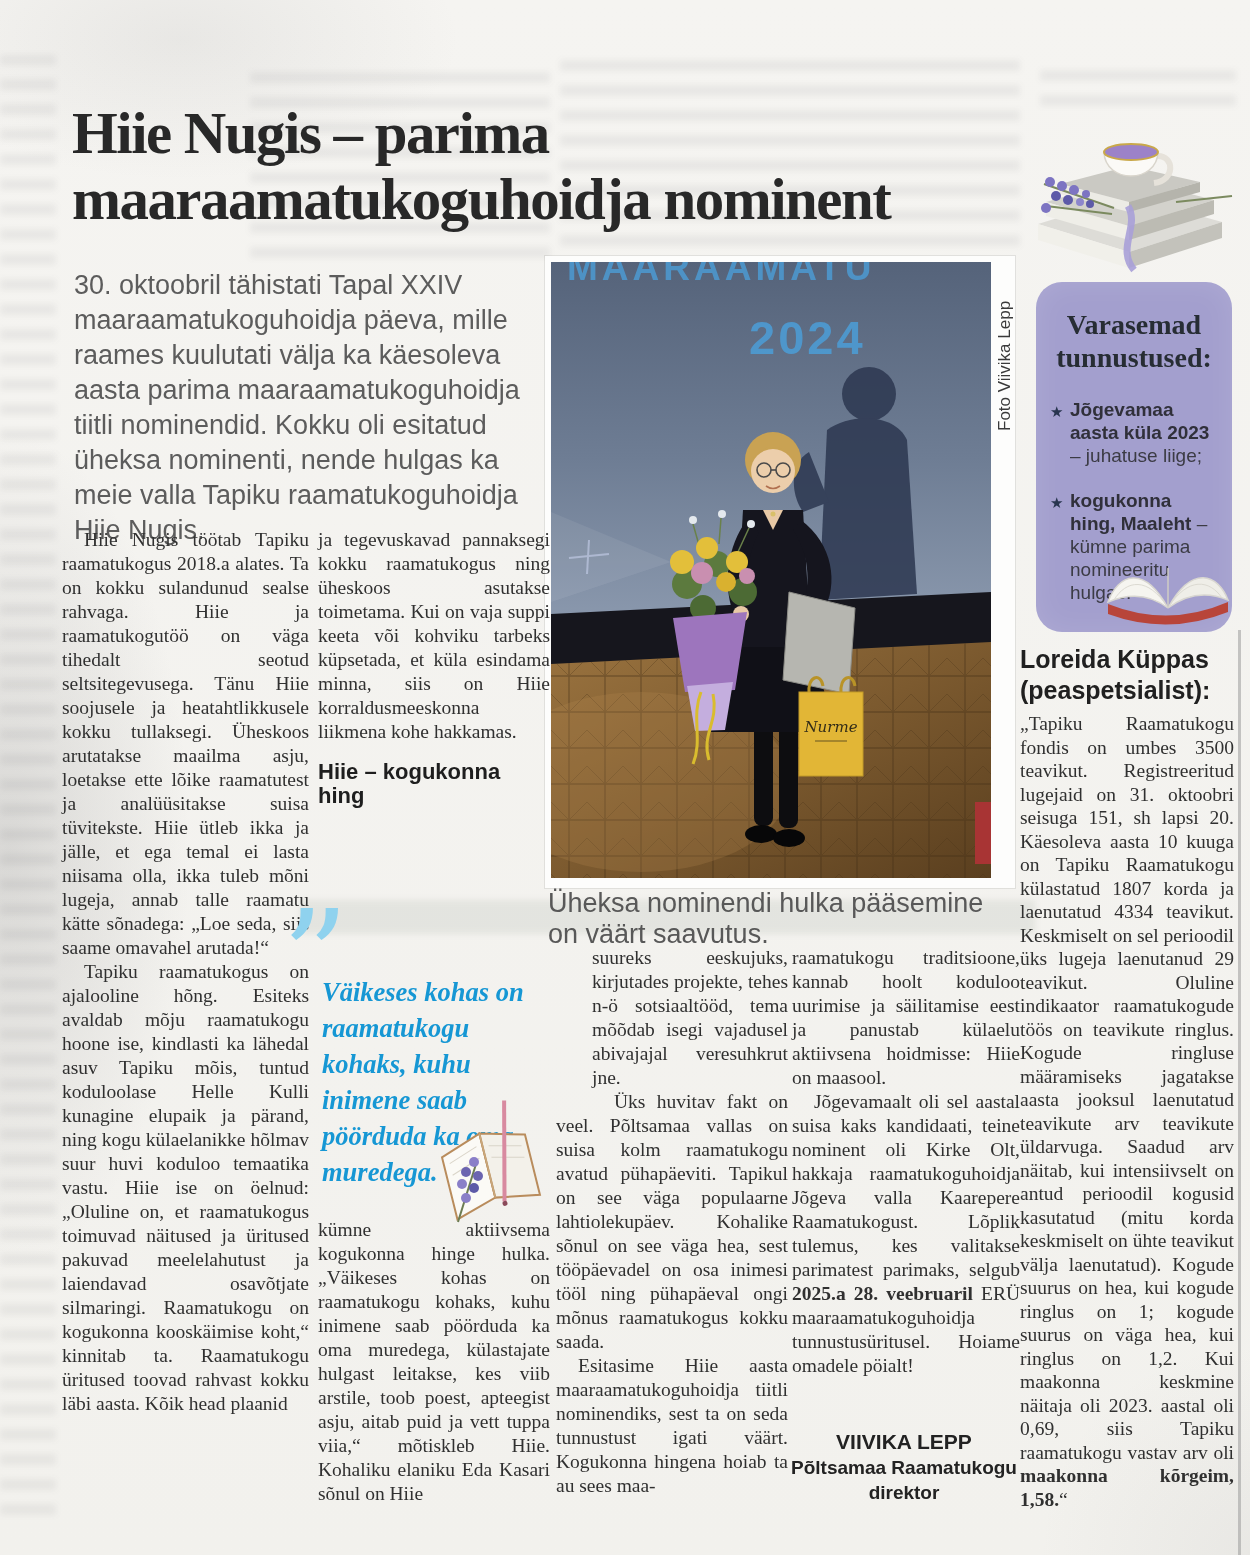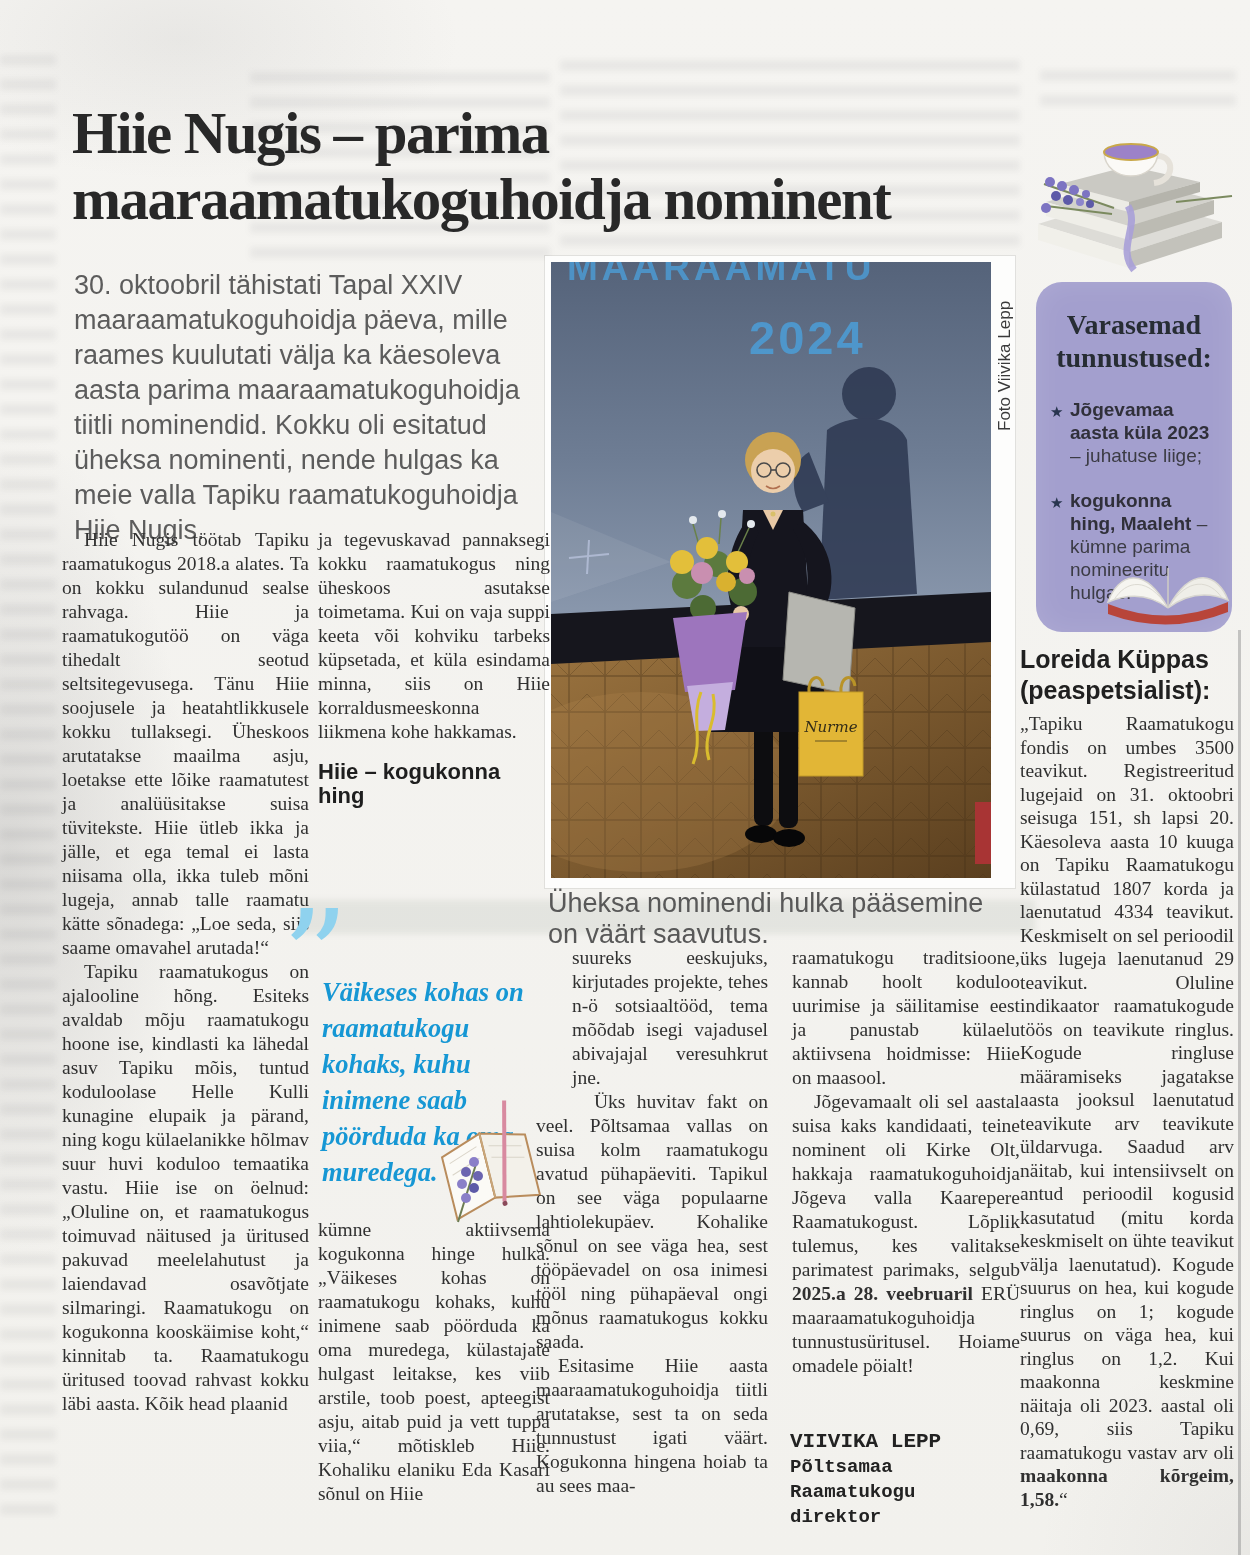--- a/index.html
+++ b/index.html
@@ -277,7 +277,7 @@
     <p>kümne aktiivsema kogukonna hinge hulka. „Väikeses kohas on raamatukogu kohaks, kuhu inimene saab pöörduda ka oma muredega, külastajate hulgast leitakse, kes viib arstile, toob poest, apteegist asju, aitab puid ja vett tuppa viia,“ mõtiskleb Hiie. Kohaliku elaniku Eda Kasari sõnul on Hiie</p>
   </div>
 
-  <div class="col" style="left:536px;top:946px;width:232px;">
+  <div class="col" style="left:556px;top:946px;width:232px;">
     <div class="spacer"></div>
     <p>suureks eeskujuks, kirjutades projekte, tehes n-ö sotsiaaltööd, tema mõõdab isegi vajadusel abivajajal veresuhkrut jne.</p>
     <p class="ind">Üks huvitav fakt on veel. Põltsamaa vallas on suisa kolm raamatukogu avatud pühapäeviti. Tapikul on see väga populaarne lahtiolekupäev. Kohalike sõnul on see väga hea, sest tööpäevadel on osa inimesi tööl ning pühapäeval ongi mõnus raamatukogus kokku saada.</p>

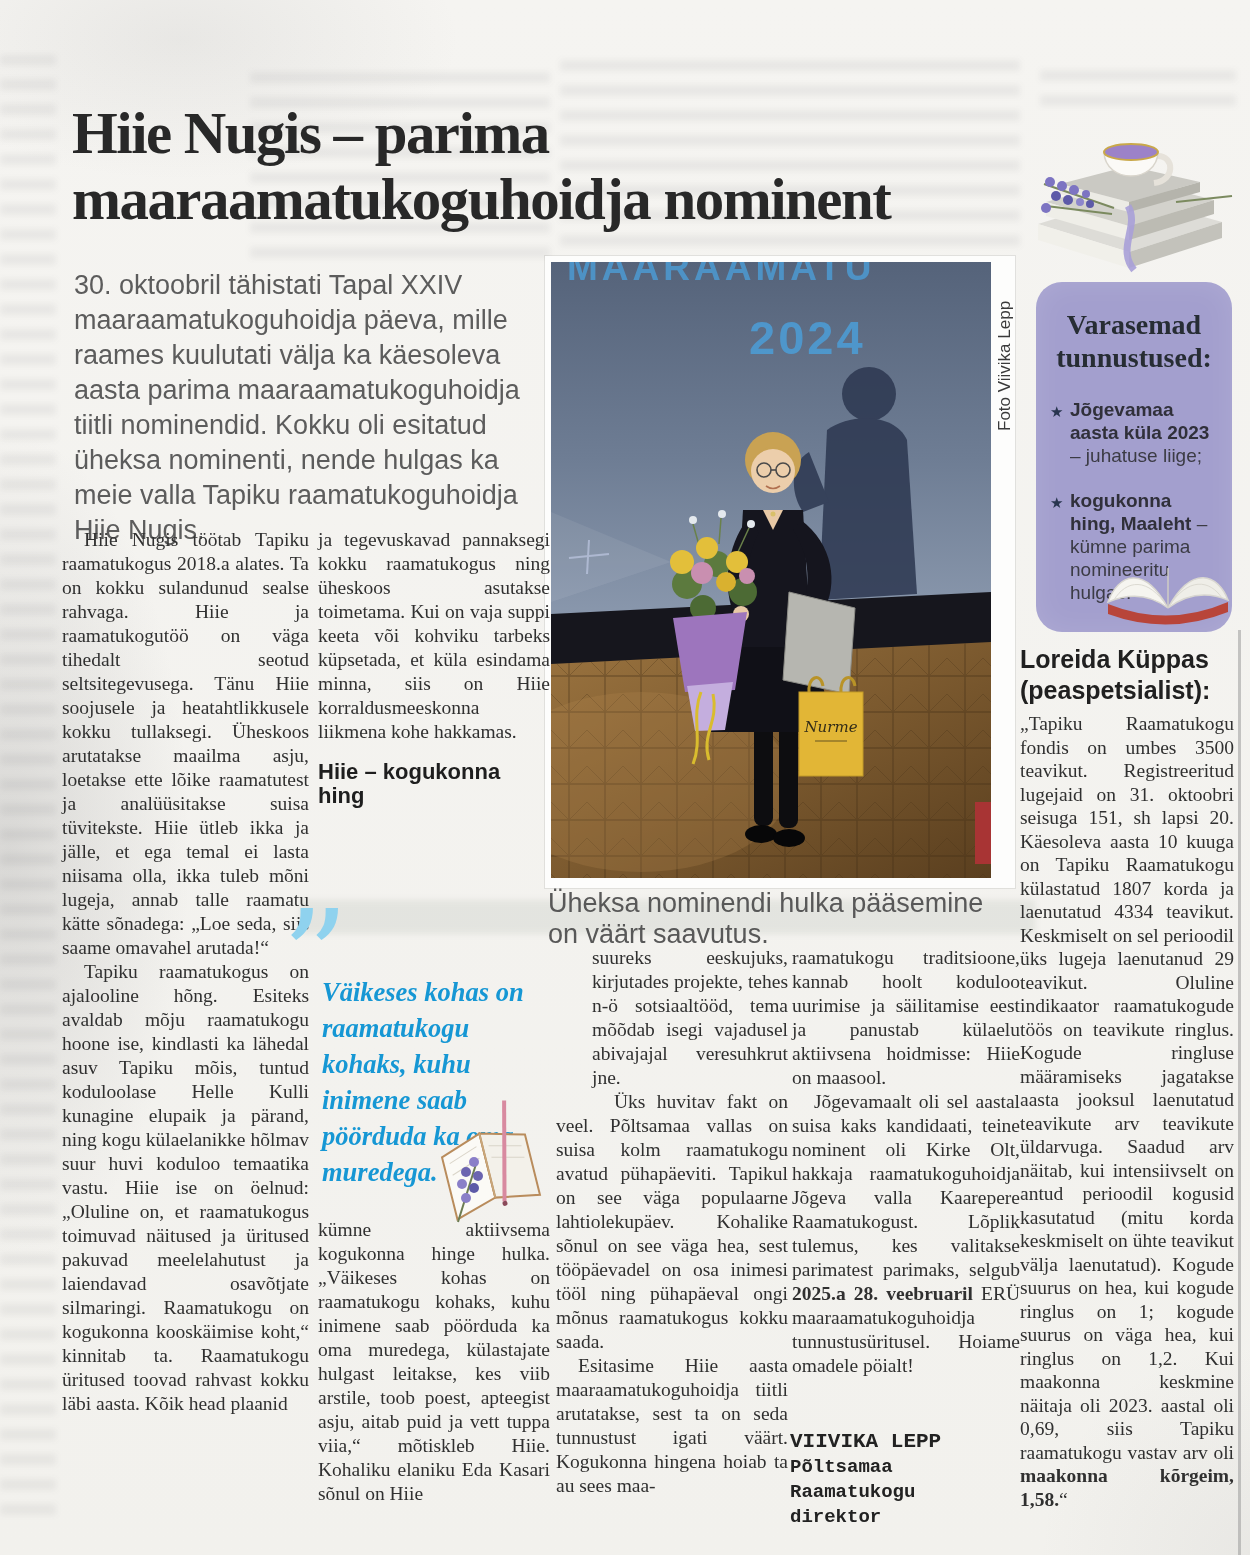--- a/index.html
+++ b/index.html
@@ -281,7 +281,7 @@
     <div class="spacer"></div>
     <p>suureks eeskujuks, kirjutades projekte, tehes n-ö sotsiaaltööd, tema mõõdab isegi vajadusel abivajajal veresuhkrut jne.</p>
     <p class="ind">Üks huvitav fakt on veel. Põltsamaa vallas on suisa kolm raamatukogu avatud pühapäeviti. Tapikul on see väga populaarne lahtiolekupäev. Kohalike sõnul on see väga hea, sest tööpäevadel on osa inimesi tööl ning pühapäeval ongi mõnus raamatukogus kokku saada.</p>
-    <p class="ind">Esitasime Hiie aasta maaraamatukoguhoidja tiitli arutatakse, sest ta on seda tunnustust igati väärt. Kogukonna hingena hoiab ta au sees maa-</p>
+    <p class="ind">Esitasime Hiie aasta maaraamatukoguhoidja tiitli nominendiks, sest ta on seda tunnustust igati väärt. Kogukonna hingena hoiab ta au sees maa-</p>
   </div>
 
   <div class="col" style="left:792px;top:946px;width:228px;">

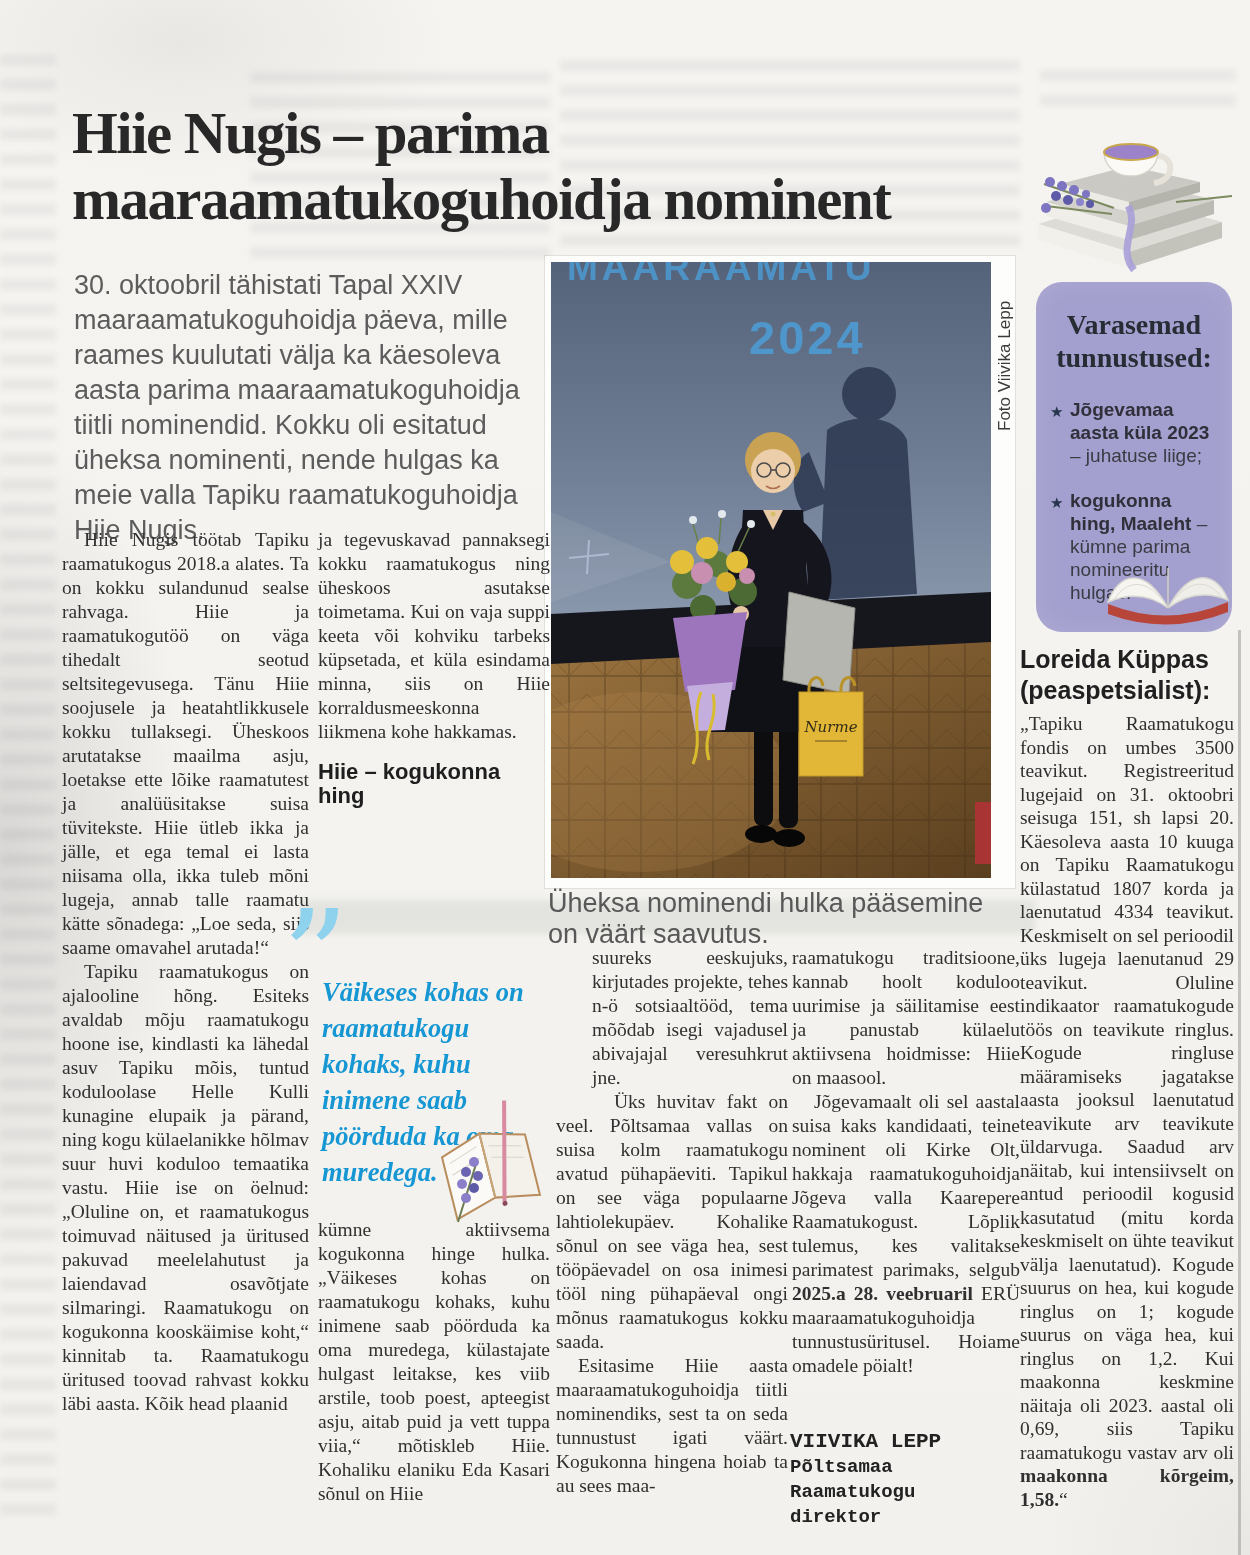--- a/index.html
+++ b/index.html
@@ -65,8 +65,8 @@
   .spec-text{left:1020px;top:712px;width:214px;font-size:19.5px;line-height:23.5px;
     text-align:justify;color:#303030;}
 
-  .byline{left:790px;top:1428px;width:228px;text-align:left;
-    font-family:Liberation Mono, monospace;font-weight:700;color:#222;}
+  .byline{left:790px;top:1428px;width:228px;text-align:center;
+    font-family:Liberation Sans, sans-serif;font-weight:700;color:#222;}
   .byline .name{font-size:21px;line-height:27px;}
   .byline .org,.byline .role{font-size:19px;line-height:25px;}
 </style>

